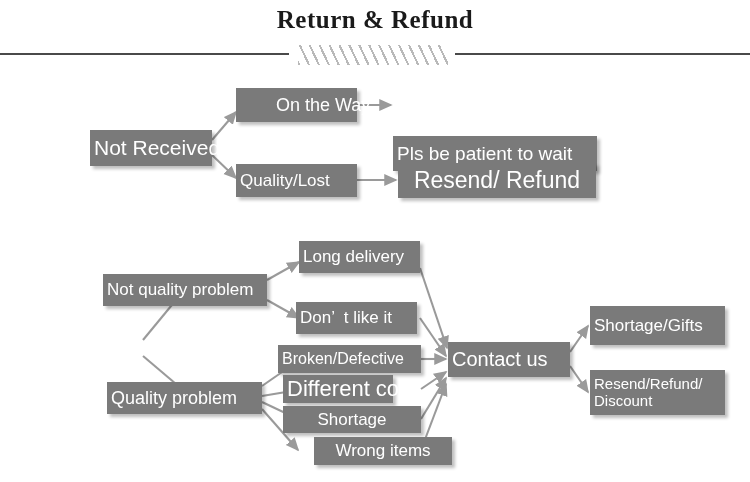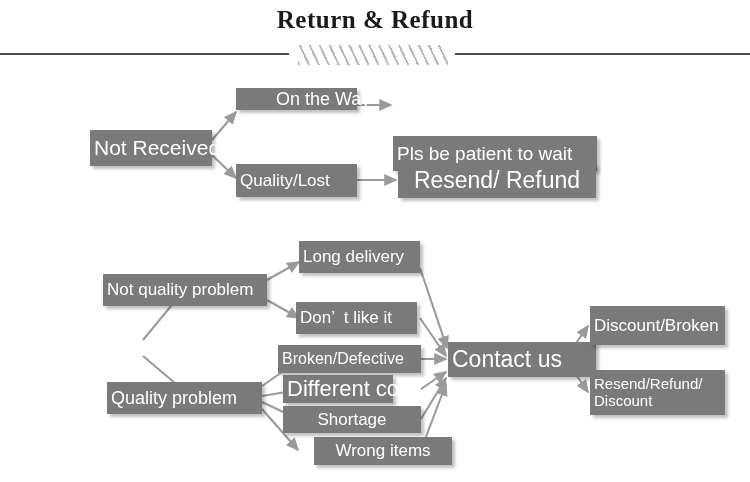--- a/index.html
+++ b/index.html
@@ -127,7 +127,7 @@
 
   <div class="node left" style="left:90px; top:130px; width:122px; height:36px; font-size:21px;">Not Received</div>
 
-  <div class="node left" style="left:236px; top:88px; width:121px; height:22px; font-size:18px;padding-left:40px;">On the Way</div>
+  <div class="node left" style="left:236px; top:88px; width:121px; height:34px; font-size:18px;padding-left:40px;">On the Way</div>
 
   <div class="node left" style="left:393px; top:88px; width:204px; height:35px; font-size:19px;margin-top:48px;">Pls be patient to wait</div>
 

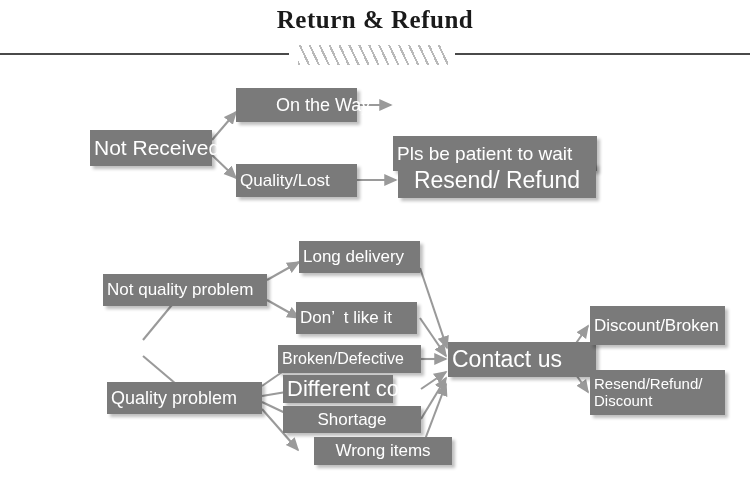--- a/index.html
+++ b/index.html
@@ -154,7 +154,7 @@
 
   <div class="node left" style="left:448px; top:342px; width:148px; height:35px; font-size:23px;">Contact us</div>
 
-  <div class="node left" style="left:590px; top:306px; width:135px; height:39px; font-size:17px;">Discount/Broken</div>
+  <div class="node left" style="left:590px; top:306px; width:135px; height:39px; font-size:17px;">Shortage/Gifts</div>
 
   <div class="node left two-line" style="left:590px; top:370px; width:135px; height:45px; font-size:15px;">Resend/Refund/
 Discount</div>

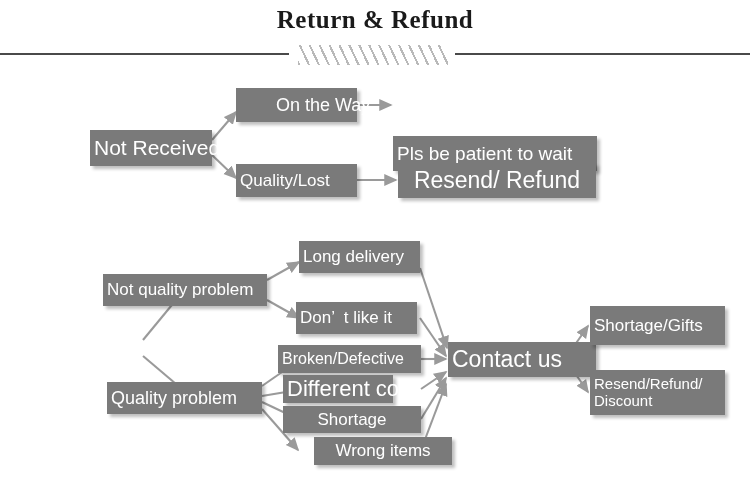--- a/index.html
+++ b/index.html
@@ -152,7 +152,7 @@
 
   <div class="node center" style="left:283px; top:437px; width:138px; height:28px; font-size:17px;margin-left:31px;">Wrong items</div>
 
-  <div class="node left" style="left:448px; top:342px; width:148px; height:35px; font-size:23px;">Contact us</div>
+  <div class="node left" style="left:448px; top:342px; width:122px; height:35px; font-size:20px;">Contact us</div>
 
   <div class="node left" style="left:590px; top:306px; width:135px; height:39px; font-size:17px;">Shortage/Gifts</div>
 

